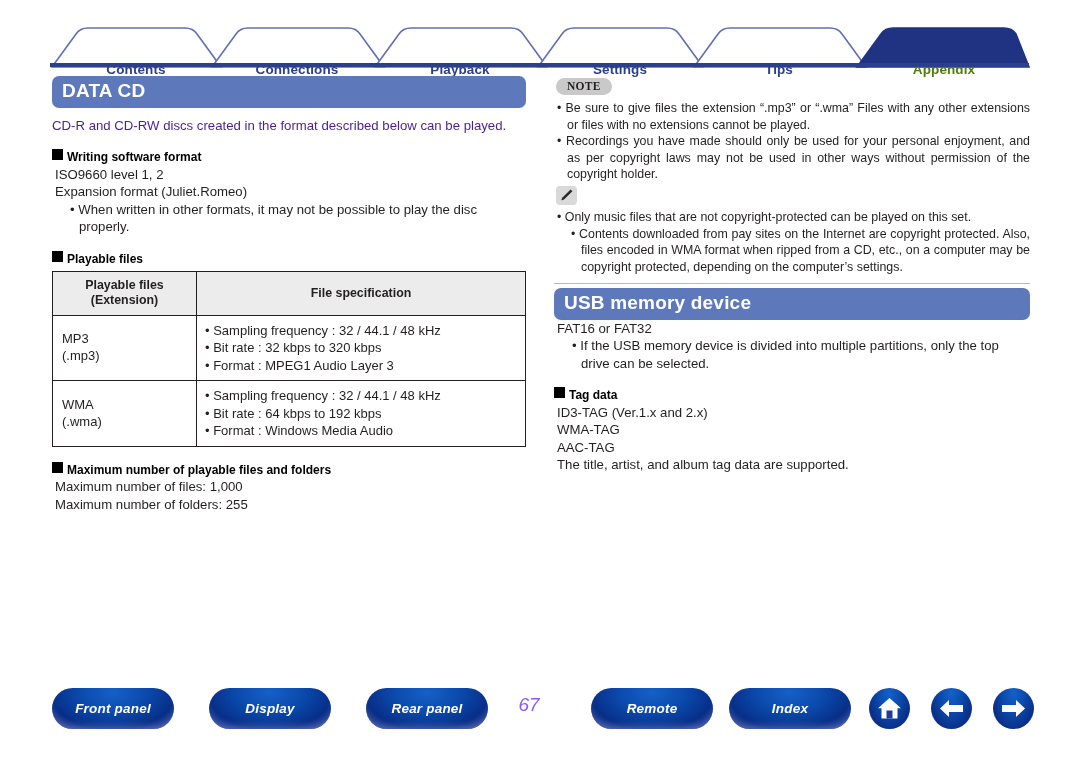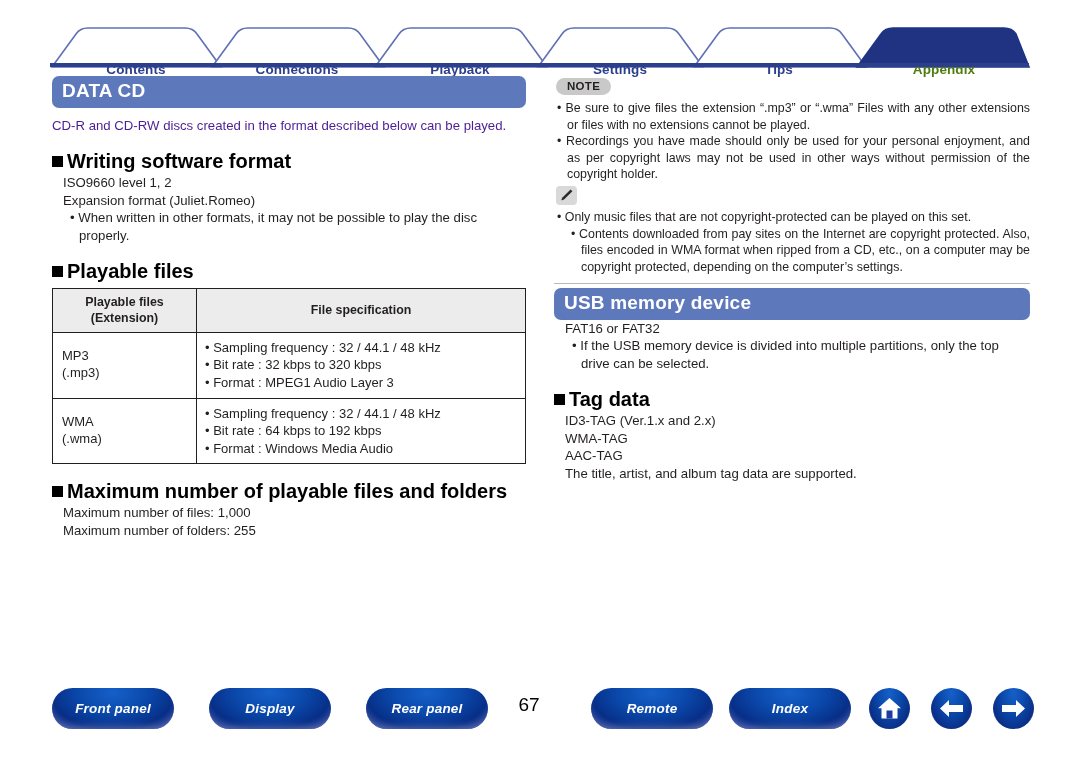--- a/index.html
+++ b/index.html
@@ -152,6 +152,7 @@
     border-radius: 9px;
     padding: 2px 11px 3px 11px;
     margin: 2px 0 5px 2px;
+    font-family: Liberation Serif, serif;
   }
   .tip-badge {
     display: inline-block;

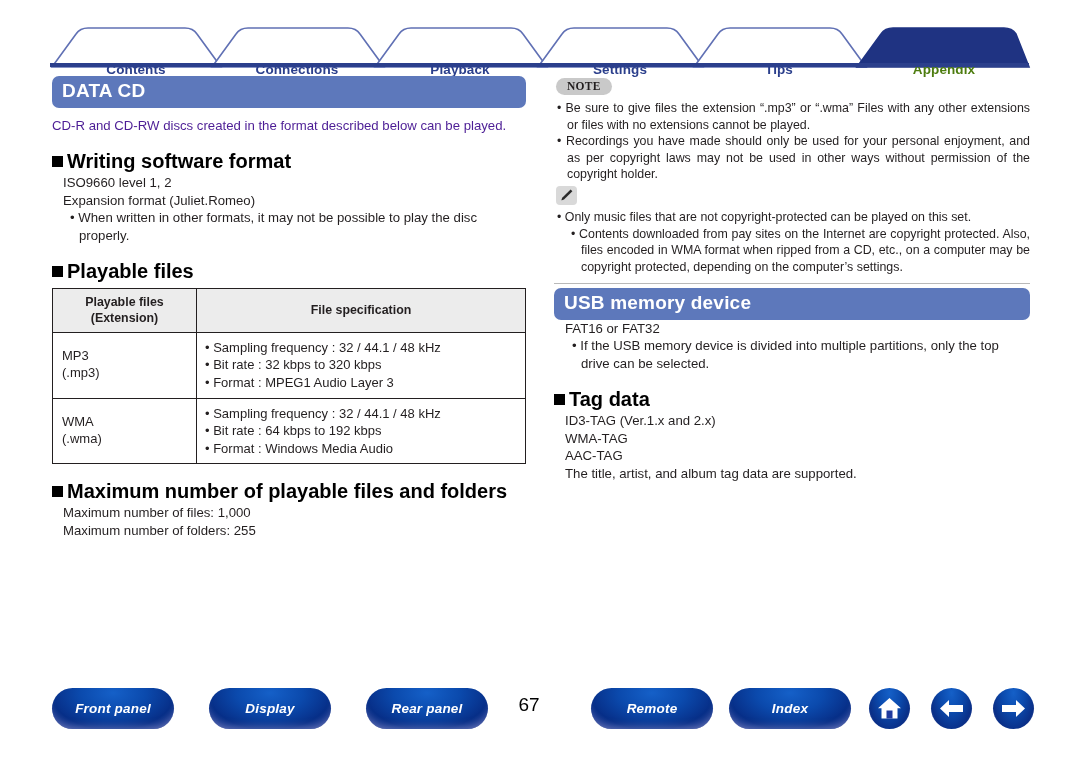--- a/index.html
+++ b/index.html
@@ -76,7 +76,7 @@
     color: #4c1d95;
   }
   .h2 {
-    font-size: 20px;
+    font-size: 12px;
     font-weight: bold;
     margin: 15px 0 1px 0;
     line-height: 1.2;

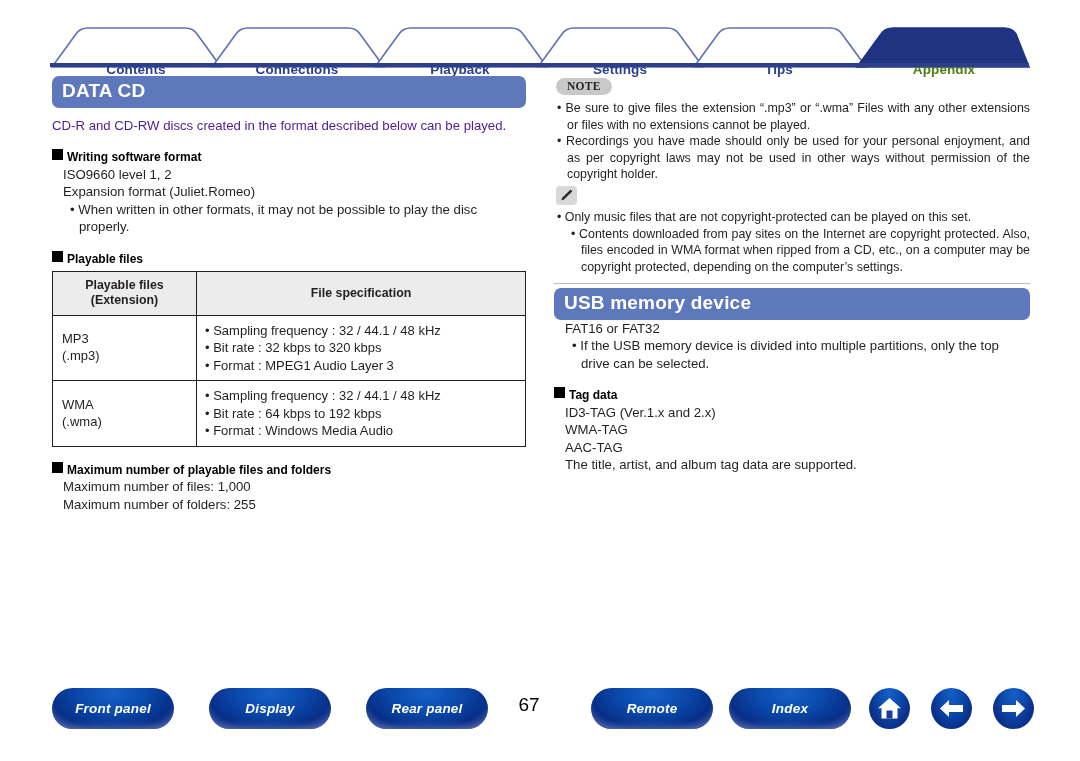--- a/index.html
+++ b/index.html
@@ -92,7 +92,7 @@
   .sub {
     font-size: 13.2px;
     line-height: 1.32;
-    margin-left: 11px;
+    margin-left: 3px;
     color: #231f20;
   }
   .bullet {

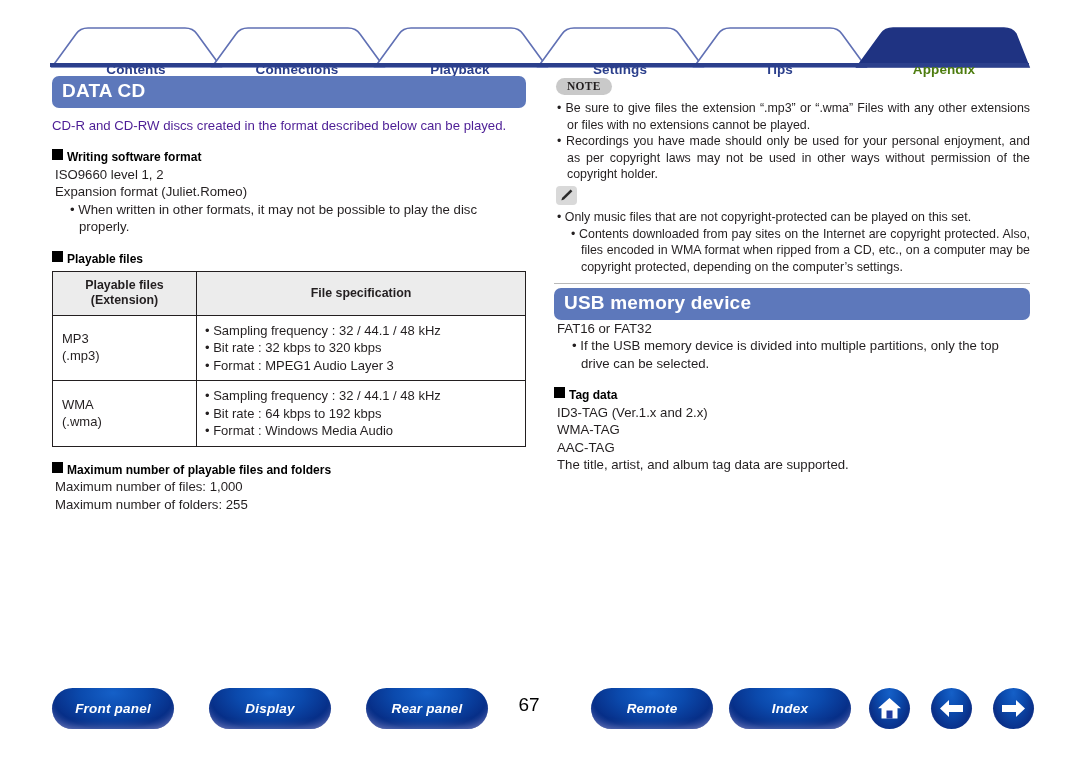--- a/index.html
+++ b/index.html
@@ -228,7 +228,8 @@
     width: 40px;
     text-align: center;
     font-size: 19px;
-    color: #000000;
+    color: #8b5cf6;
+    font-style: italic;
   }
 </style>
 </head>

